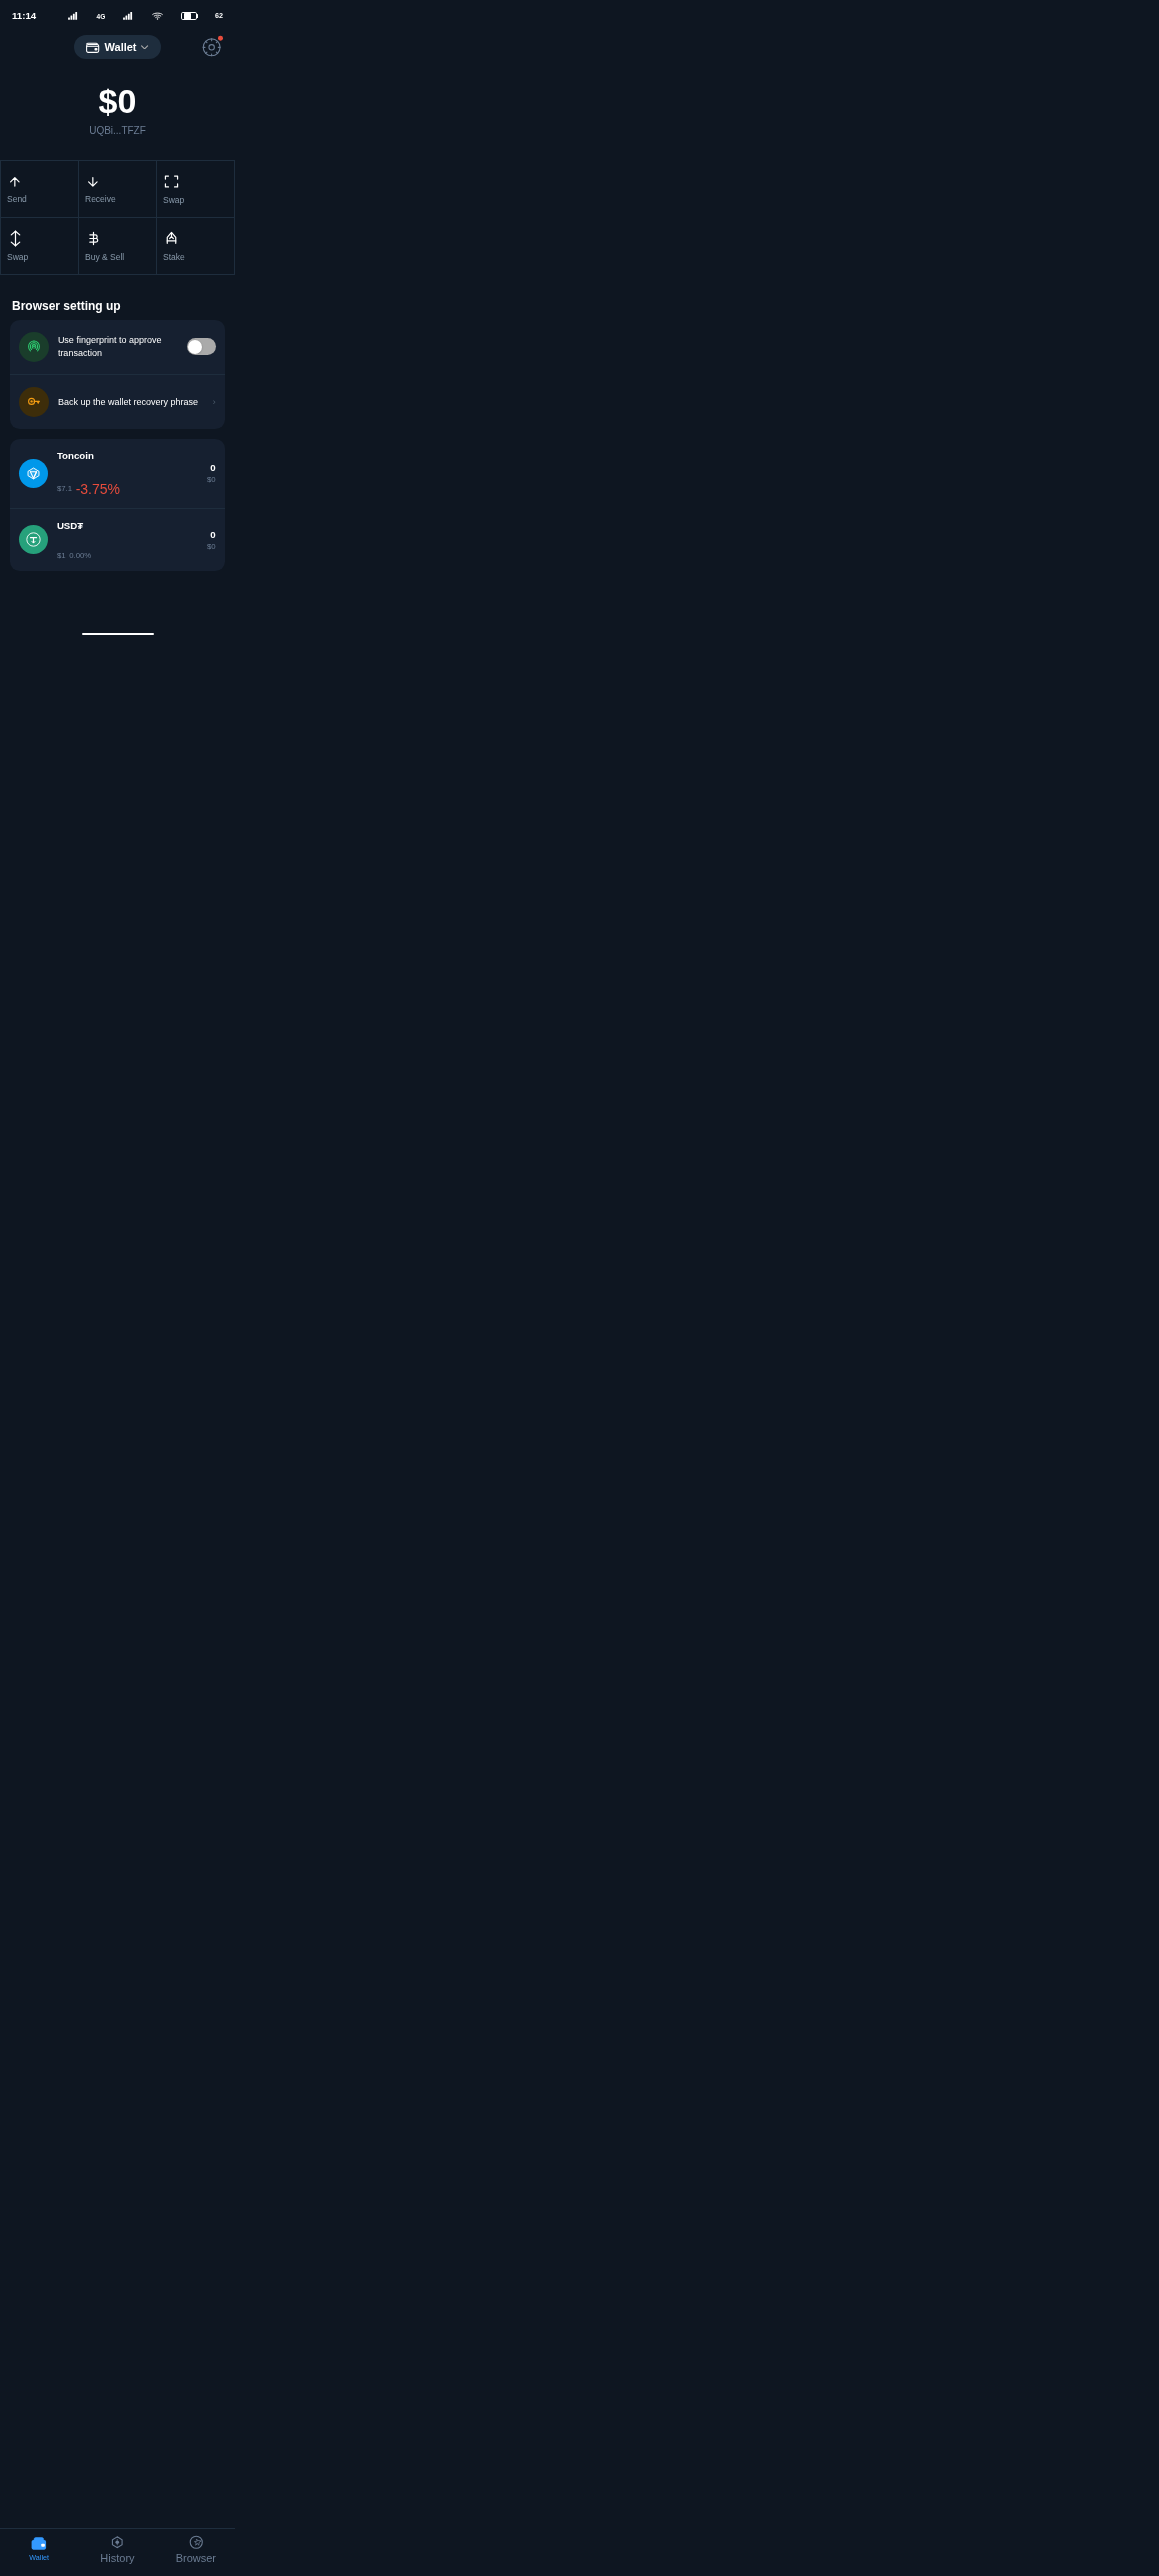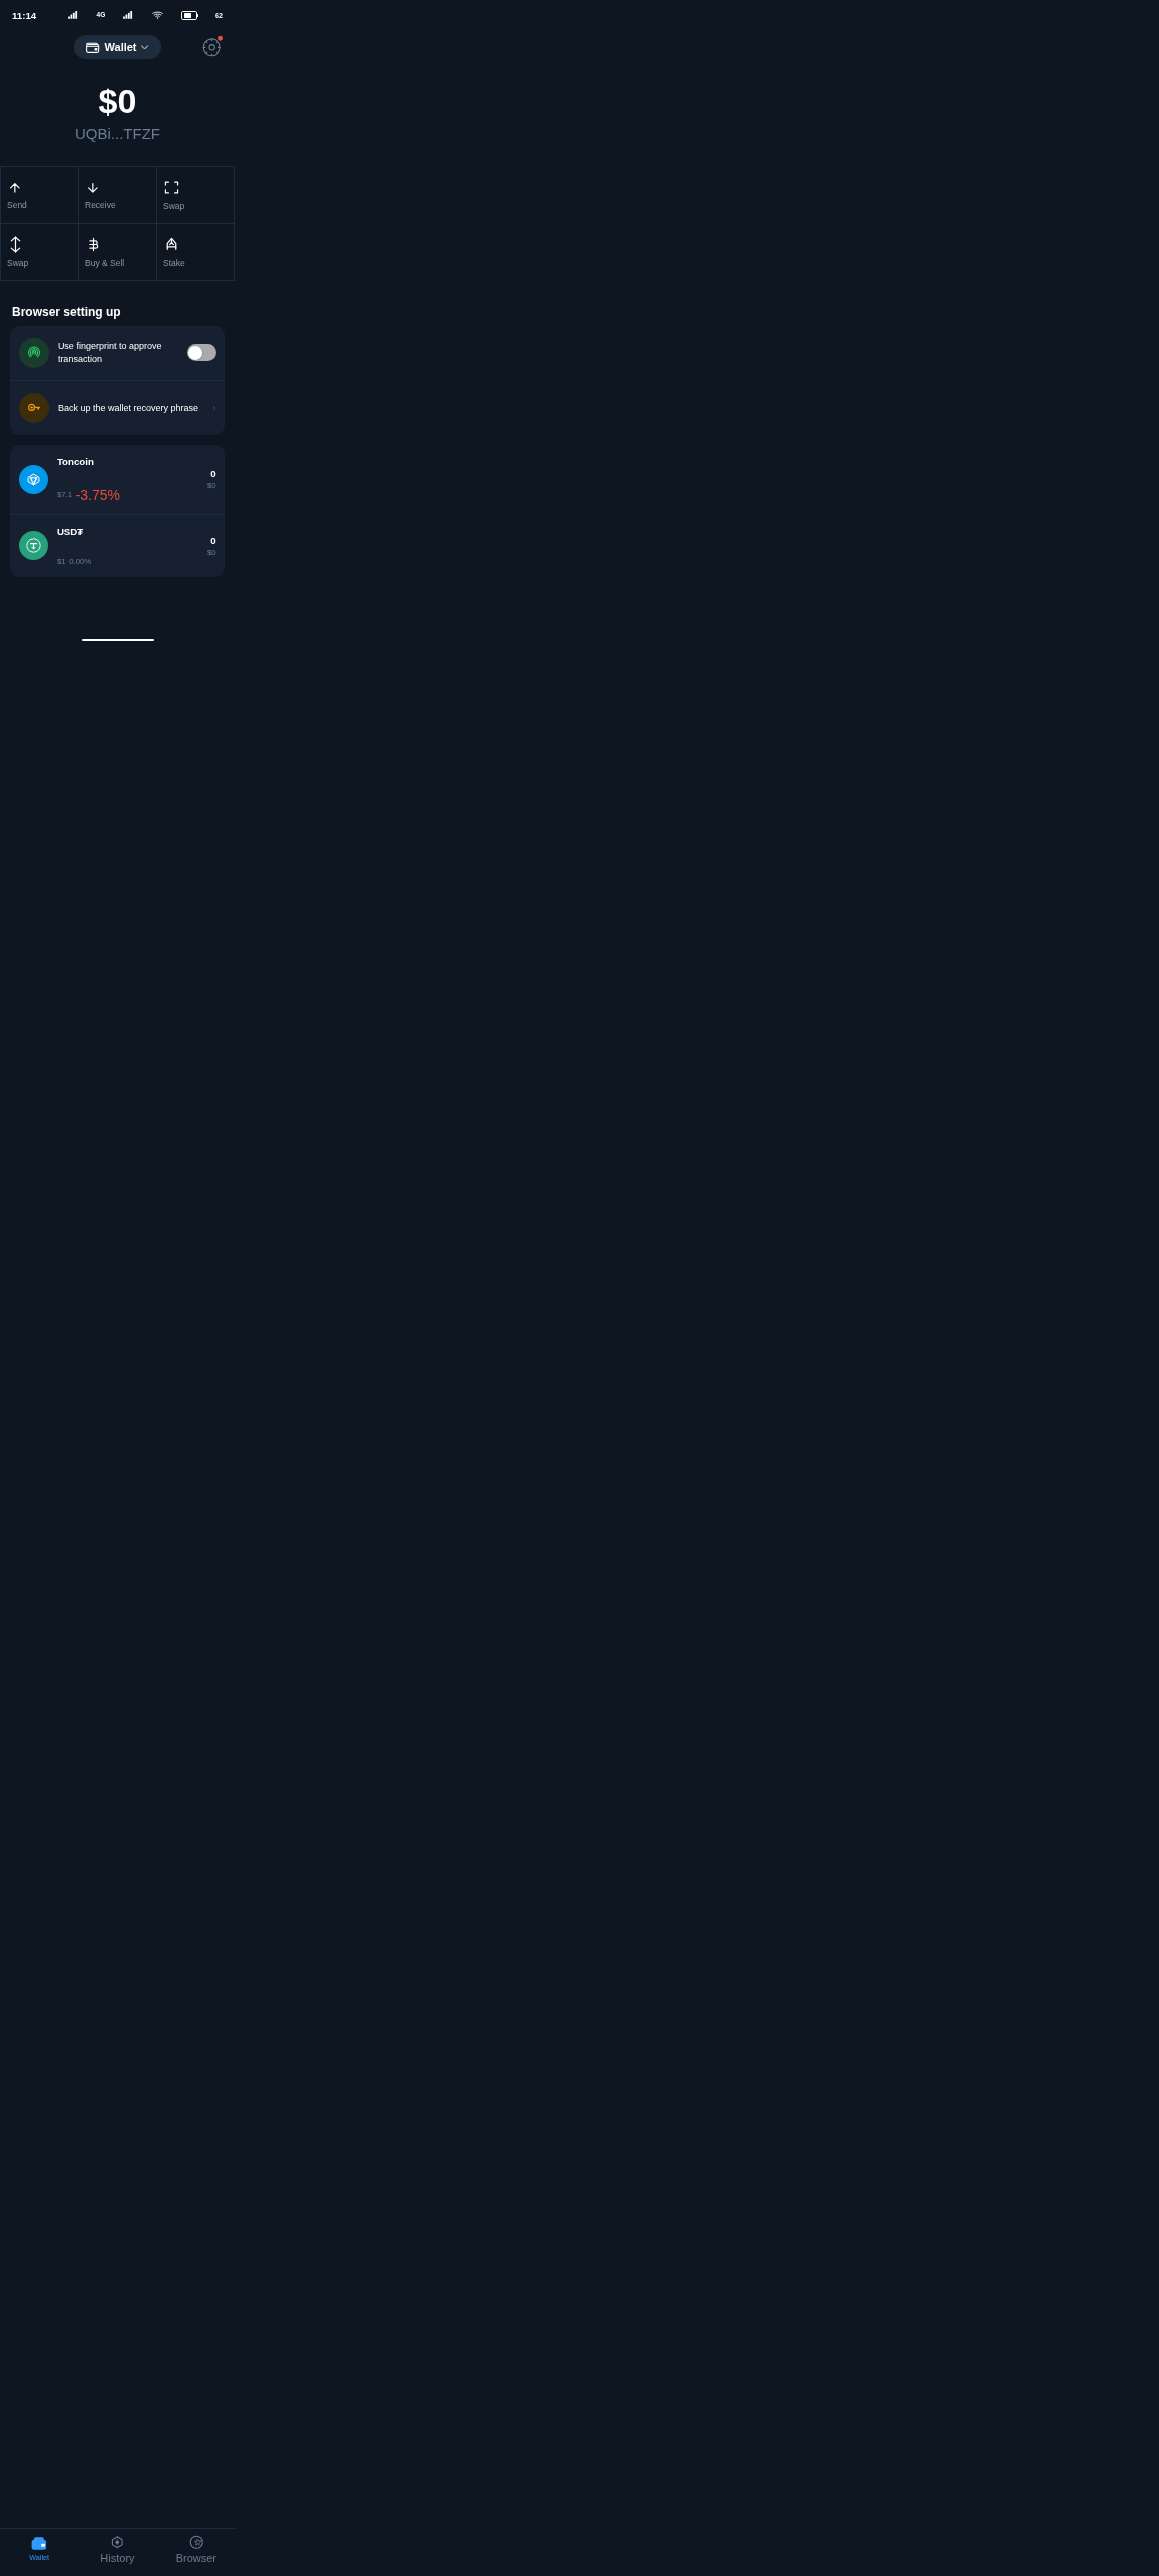--- a/index.html
+++ b/index.html
@@ -36,7 +36,7 @@
 
     .status-icons {
       display: flex;
-      align-items: flex-start;
+      align-items: flex-end;
       gap: 18px;
     }
 

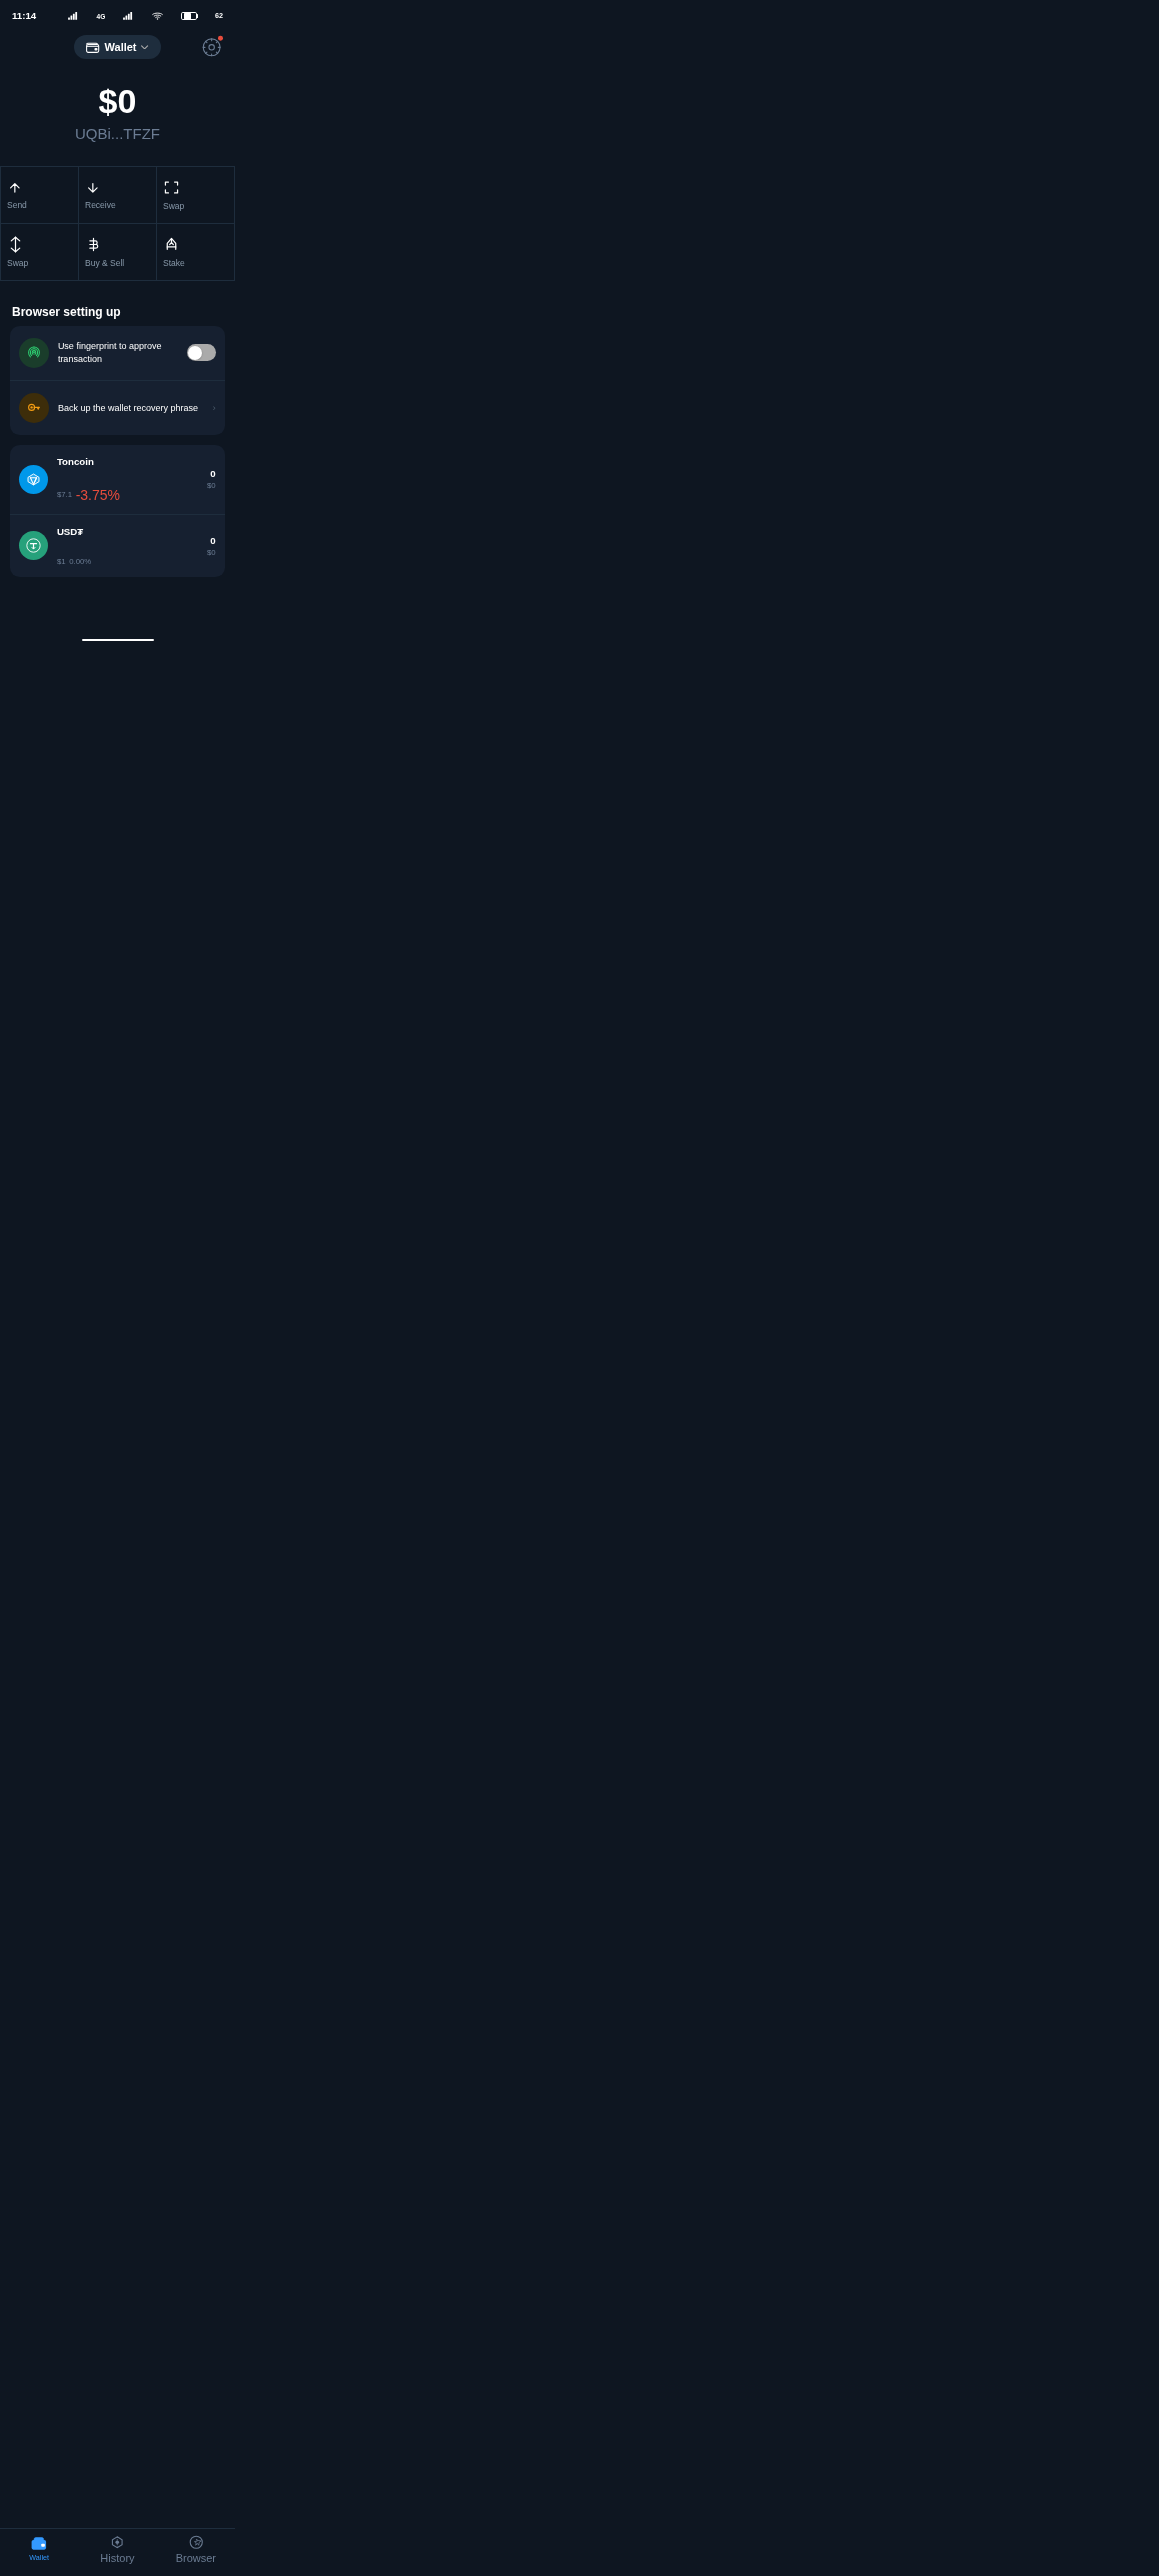--- a/index.html
+++ b/index.html
@@ -135,7 +135,7 @@
     }
 
     .wallet-address {
-      font-size: 15px;
+      font-size: 10px;
       color: #6b7c93;
       margin-top: 4.8px;
     }

